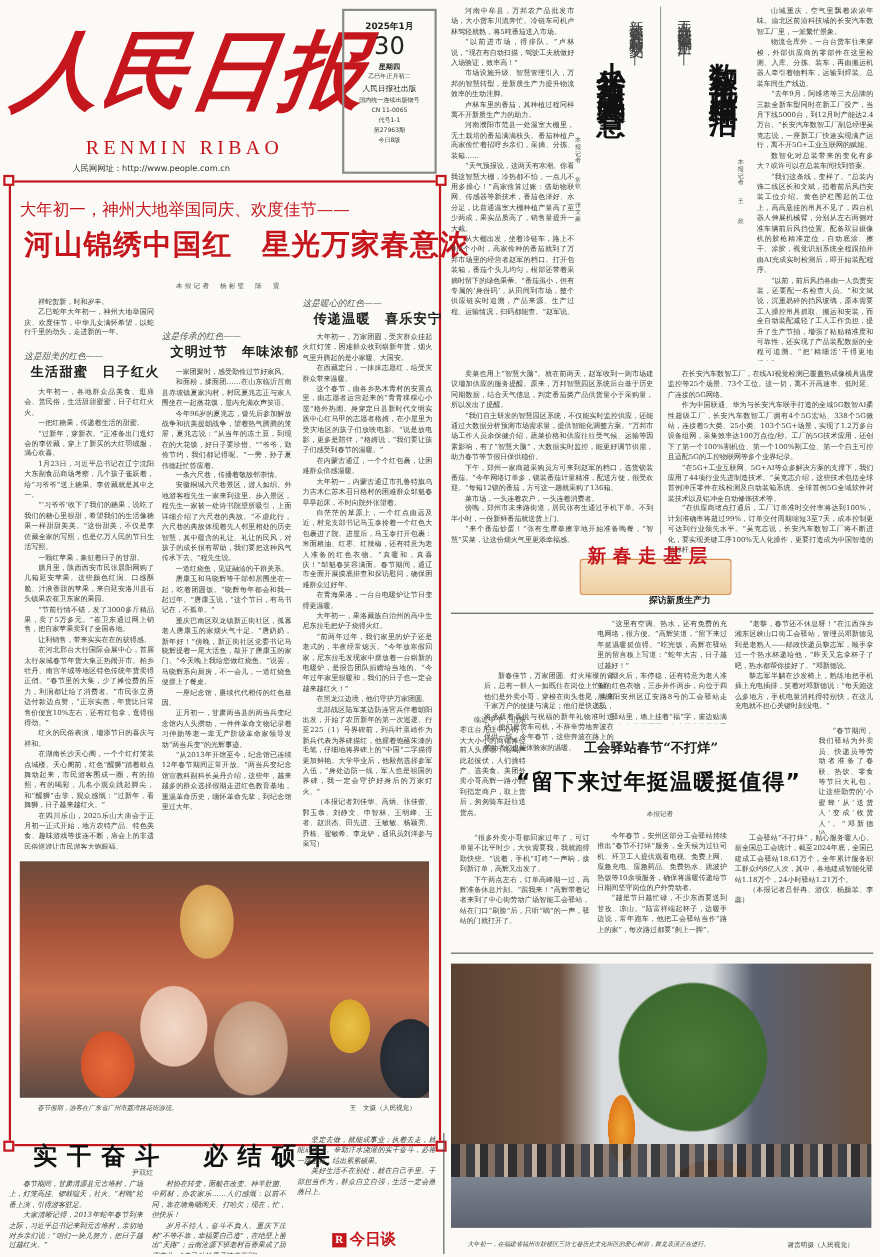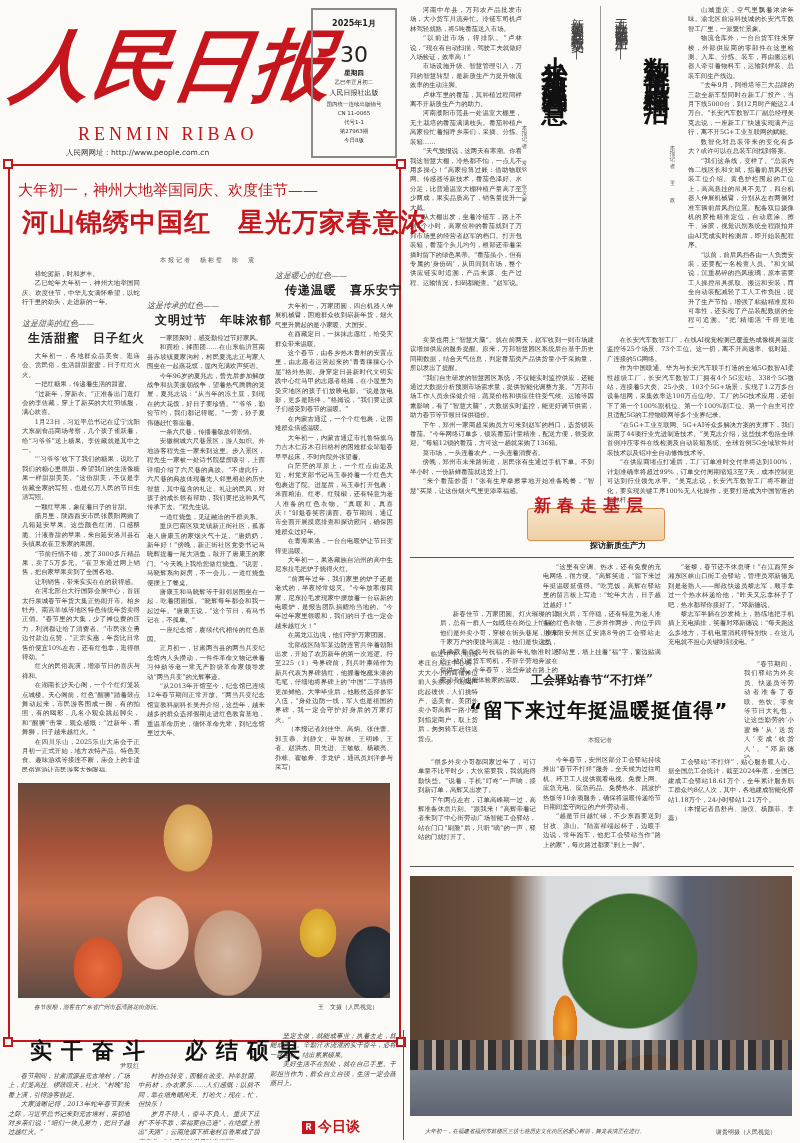--- a/index.html
+++ b/index.html
@@ -15,7 +15,7 @@
   #masthead-url { left: 66px; top: 148px; font-size: 7.5px; color: #333; font-family: "DejaVu Sans", sans-serif; }
   #issue-box { left: 311px; top: 8px; width: 86px; height: 150px; border: 2px solid #8a8a8a; text-align: center; font-family: "DejaVu Sans", sans-serif; color: #222; padding-top: 8px; }
   #issue-box .ym { font-size: 8px; font-weight: bold; }
-  #issue-box .day { font-size: 22px; line-height: 28px; margin-top: 12px; }
+  #issue-box .day { font-size: 22px; line-height: 28px; }
   #issue-box .wk { font-size: 6.5px; font-weight: bold; }
   #issue-box .small { font-size: 5.5px; line-height: 9px; color: #333; }
   #issue-box .pub { font-size: 7px; line-height: 13px; font-family: "DejaVu Serif", serif; }

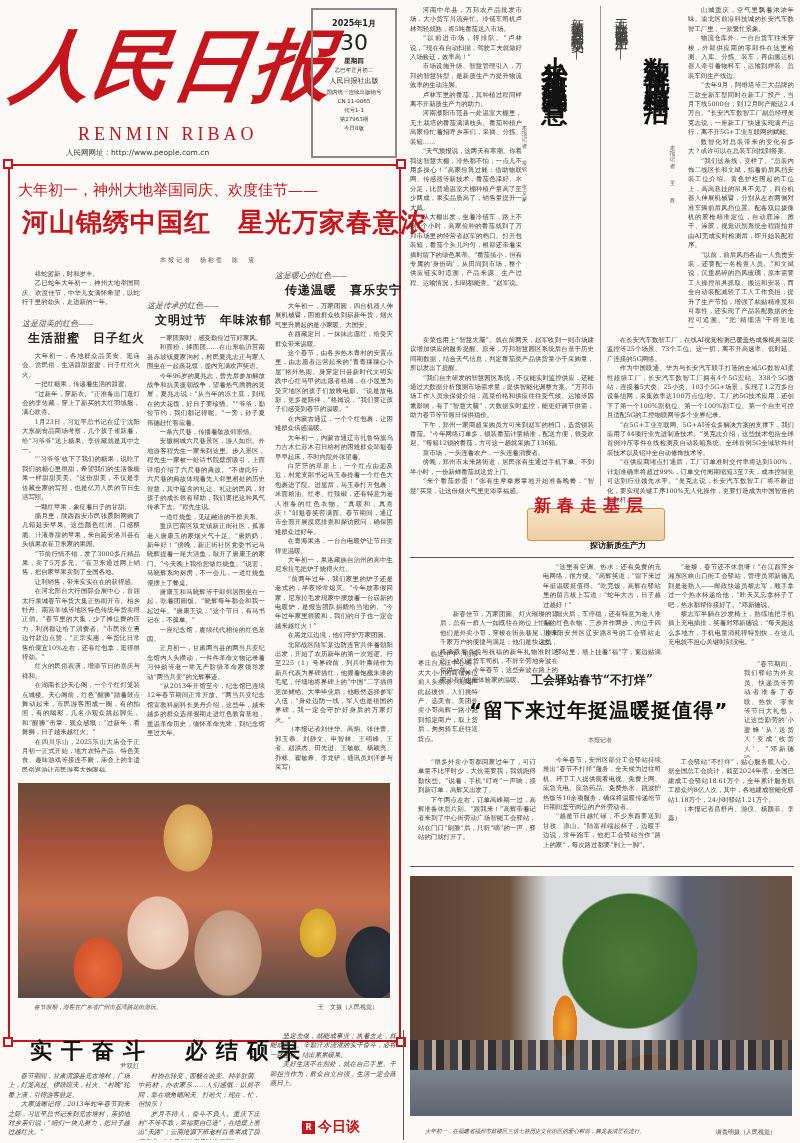--- a/index.html
+++ b/index.html
@@ -148,7 +148,7 @@
 <div class="abs sub-kicker" style="left:275px;top:270px;">这是暖心的红色——</div>
 <div class="abs sub-head" style="left:285px;top:282px;">传递温暖　喜乐安宁</div>
 <div class="abs txt" style="left:275px;top:302px;width:118px;height:470px;overflow:hidden;">
-  <p>大年初一，万家团圆，四台机器人伸展机械臂，困难群众收到崭新年货，烟火气里升腾起的是小家暖、大国安。</p>
+  <p>大年初一，万家团圆，受灾群众挂起火红灯笼，困难群众收到崭新年货，烟火气里升腾起的是小家暖、大国安。</p>
   <p>在西藏定日，一抹抹志愿红，给受灾群众带来温暖。</p>
   <p>这个春节，由各乡热木青村的安置点里，由志愿者运营起来的“青青稞稞心小屋”格外热闹。身穿定日县新时代文明实践中心红马甲的志愿者格姆，在小屋里为受灾地区的孩子们放映电影。“说是放电影，更多是陪伴，”格姆说，“我们要让孩子们感受到春节的温暖。”</p>
   <p>在内蒙古通辽，一个个红包裹，让困难群众倍感温暖。</p>

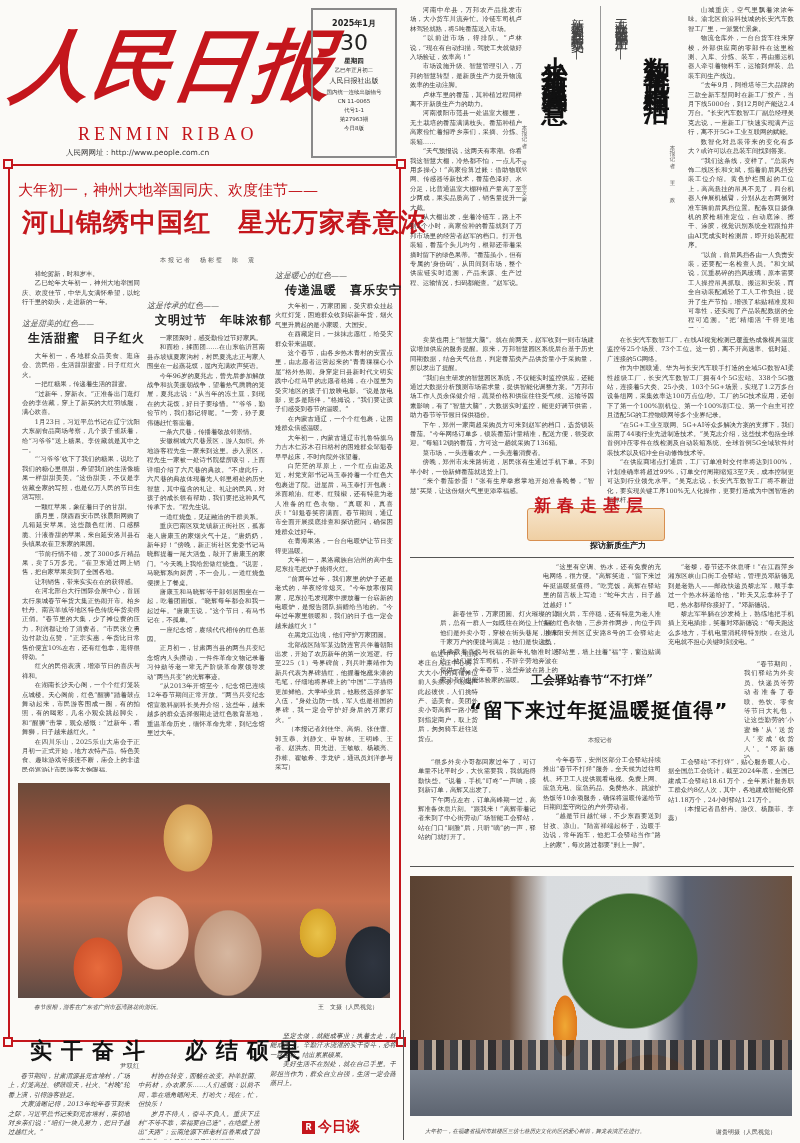--- a/index.html
+++ b/index.html
@@ -138,8 +138,8 @@
   <p>一条六尺巷，传播着敬故邻崇情。</p>
   <p>安徽桐城六尺巷景区，游人如织。外地游客程先生一家来到这里。步入景区，程先生一家被一处诗书院壁所吸引，上面详细介绍了六尺巷的典故。“不虚此行，六尺巷的典故体现着先人邻里相处的历史智慧，其中蕴含的礼让、礼让的民风，对孩子的成长很有帮助，我们要把这种风气传承下去。”程先生说。</p>
   <p>一道红烧鱼，见证融洽的干群关系。</p>
+  <p>唐康玉和马晓辉等干部邻居围坐在一起，吃着团圆饭。“晓辉每年都会和我一起过年。”唐康玉说，“这个节日，有马书记在，不孤单。”</p>
   <p>重庆巴南区双龙镇新正街社区，孤寡老人唐康玉的家烟火气十足。“唐奶奶，新年好！”傍晚，新正街社区党委书记马晓辉提着一尾大活鱼，敲开了唐康玉的家门。“今天晚上我给您做红烧鱼。”说罢，马晓辉系向厨房，不一会儿，一道红烧鱼便摆上了餐桌。</p>
-  <p>唐康玉和马晓辉等干部邻居围坐在一起，吃着团圆饭。“晓辉每年都会和我一起过年。”唐康玉说，“这个节日，有马书记在，不孤单。”</p>
   <p>一座纪念馆，赓续代代相传的红色基因。</p>
   <p>正月初一，甘肃两当县的两当兵变纪念馆内人头攒动，一件件革命文物记录着习仲勋等老一辈无产阶级革命家领导发动“两当兵变”的光辉事迹。</p>
   <p>“从2013年开馆至今，纪念馆已连续12年春节期间正常开放。”两当兵变纪念馆宣教科副科长吴丹介绍，这些年，越来越多的群众选择假期走进红色教育基地，重温革命历史，缅怀革命先辈，到纪念馆里过大年。</p>

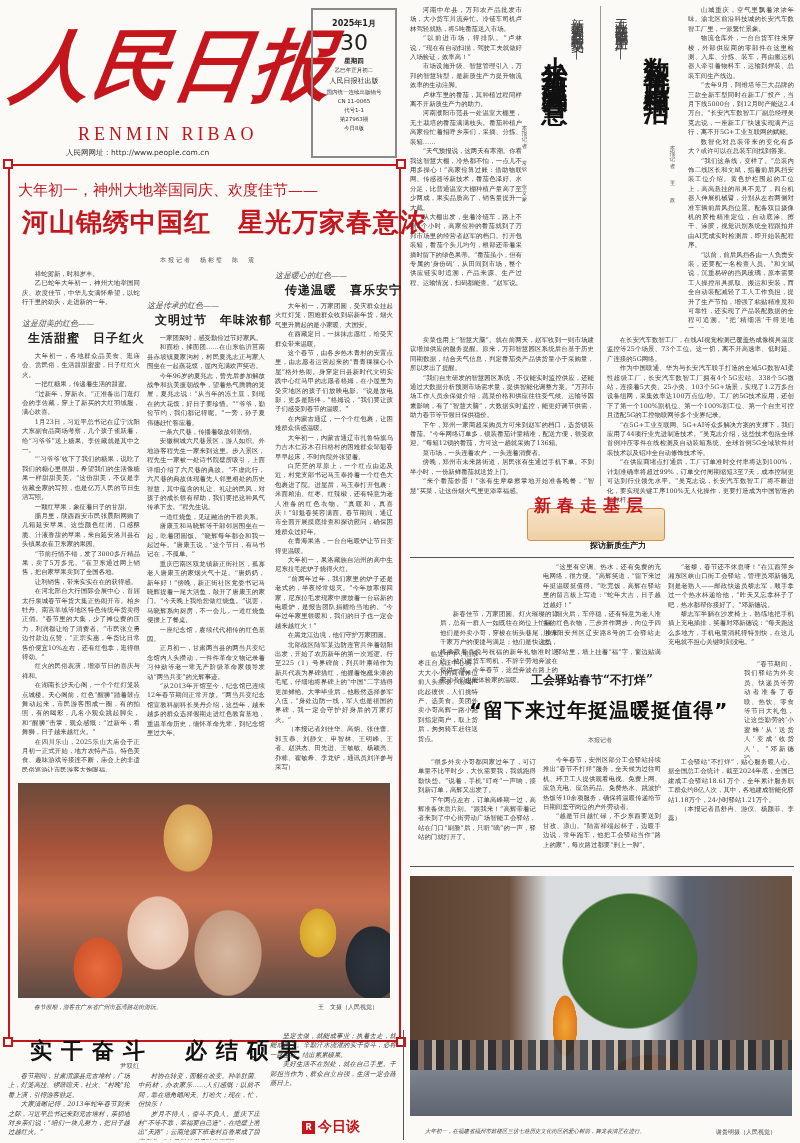--- a/index.html
+++ b/index.html
@@ -74,7 +74,7 @@
   
   #comment-title { left: 30px; top: 1036px; font-size: 22px; font-weight: bold; color: #111; letter-spacing: 9px; font-family: "DejaVu Sans", sans-serif; white-space: nowrap; }
   #comment-author { left: 120px; top: 1062px; font-size: 6.5px; color: #555; }
-  #today-talk { left: 302px; top: 1118px; font-size: 14px; font-weight: bold; color: #c4161c; font-family: Liberation Mono, monospace; }
+  #today-talk { left: 302px; top: 1118px; font-size: 14px; font-weight: bold; color: #c4161c; font-family: Liberation Serif, serif; }
   #today-talk-logo { display: inline-block; width: 13px; height: 13px; background: #c4161c; color: #fff; font-size: 10px; line-height: 13px; text-align: center; margin-right: 3px; vertical-align: 1px; }
 </style>
 </head>

